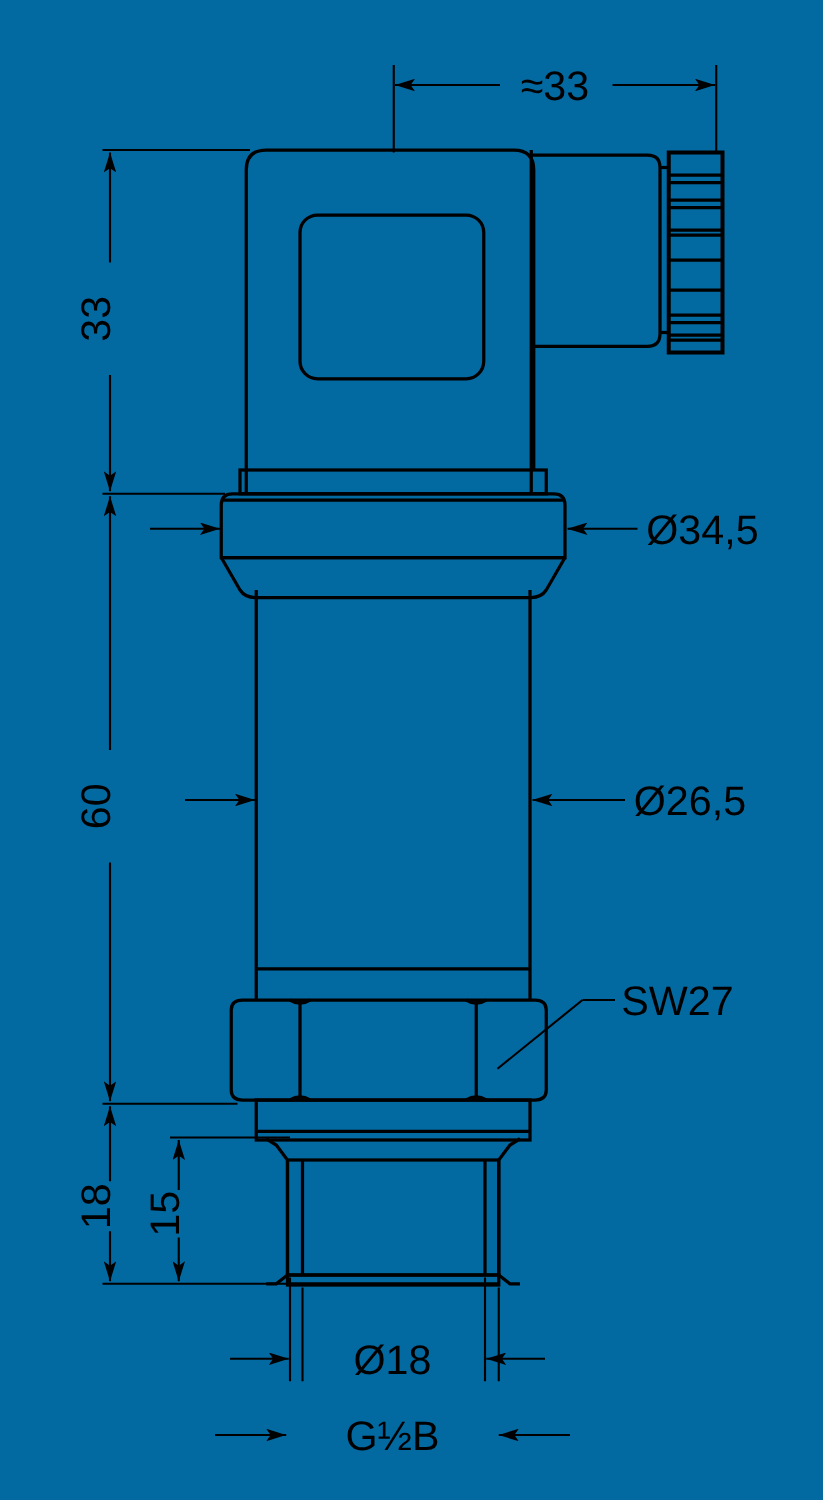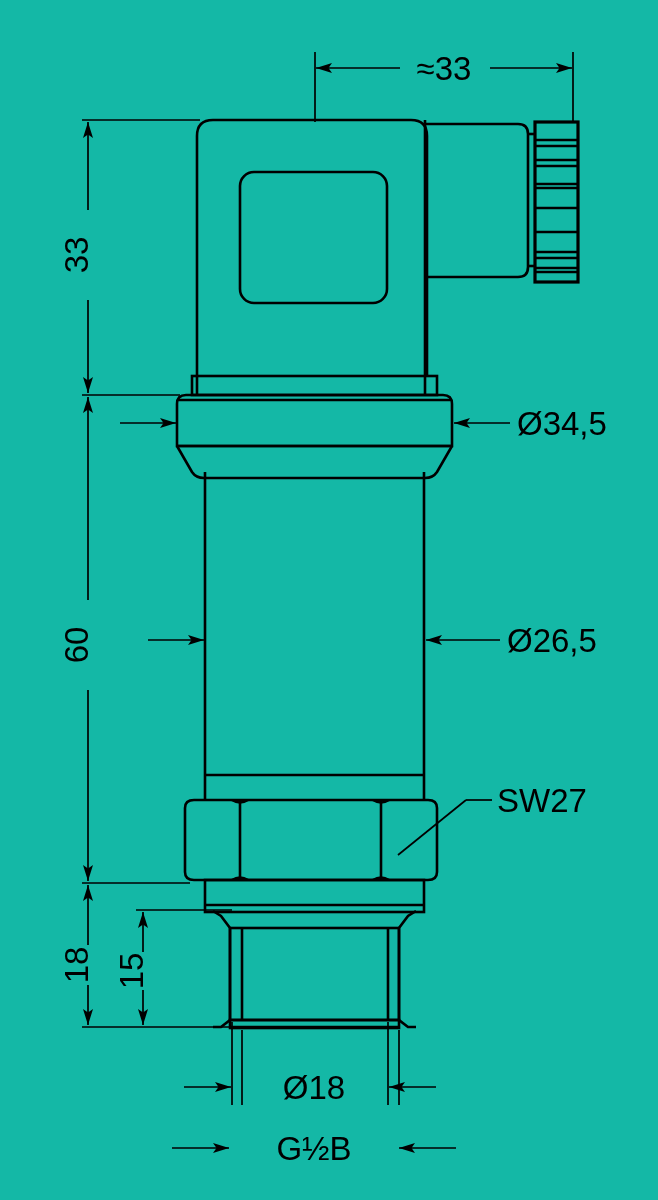--- a/index.html
+++ b/index.html
@@ -5,7 +5,7 @@
   html,body{margin:0;padding:0;background:#ffffff;}
   body{width:658px;height:1200px;overflow:hidden;
        font-family:"Liberation Sans", sans-serif;}
-  #sheet{position:relative;width:658px;height:1200px;background:#14b8a6;}
+  #sheet{position:relative;width:658px;height:1200px;background:#0369a1;}
   svg{display:block;}
   .dimtext{font-family:"Liberation Sans", sans-serif;font-size:33px;fill:#000;}
   .dimtext-v{font-family:"Liberation Sans", sans-serif;font-size:33px;fill:#000;}

